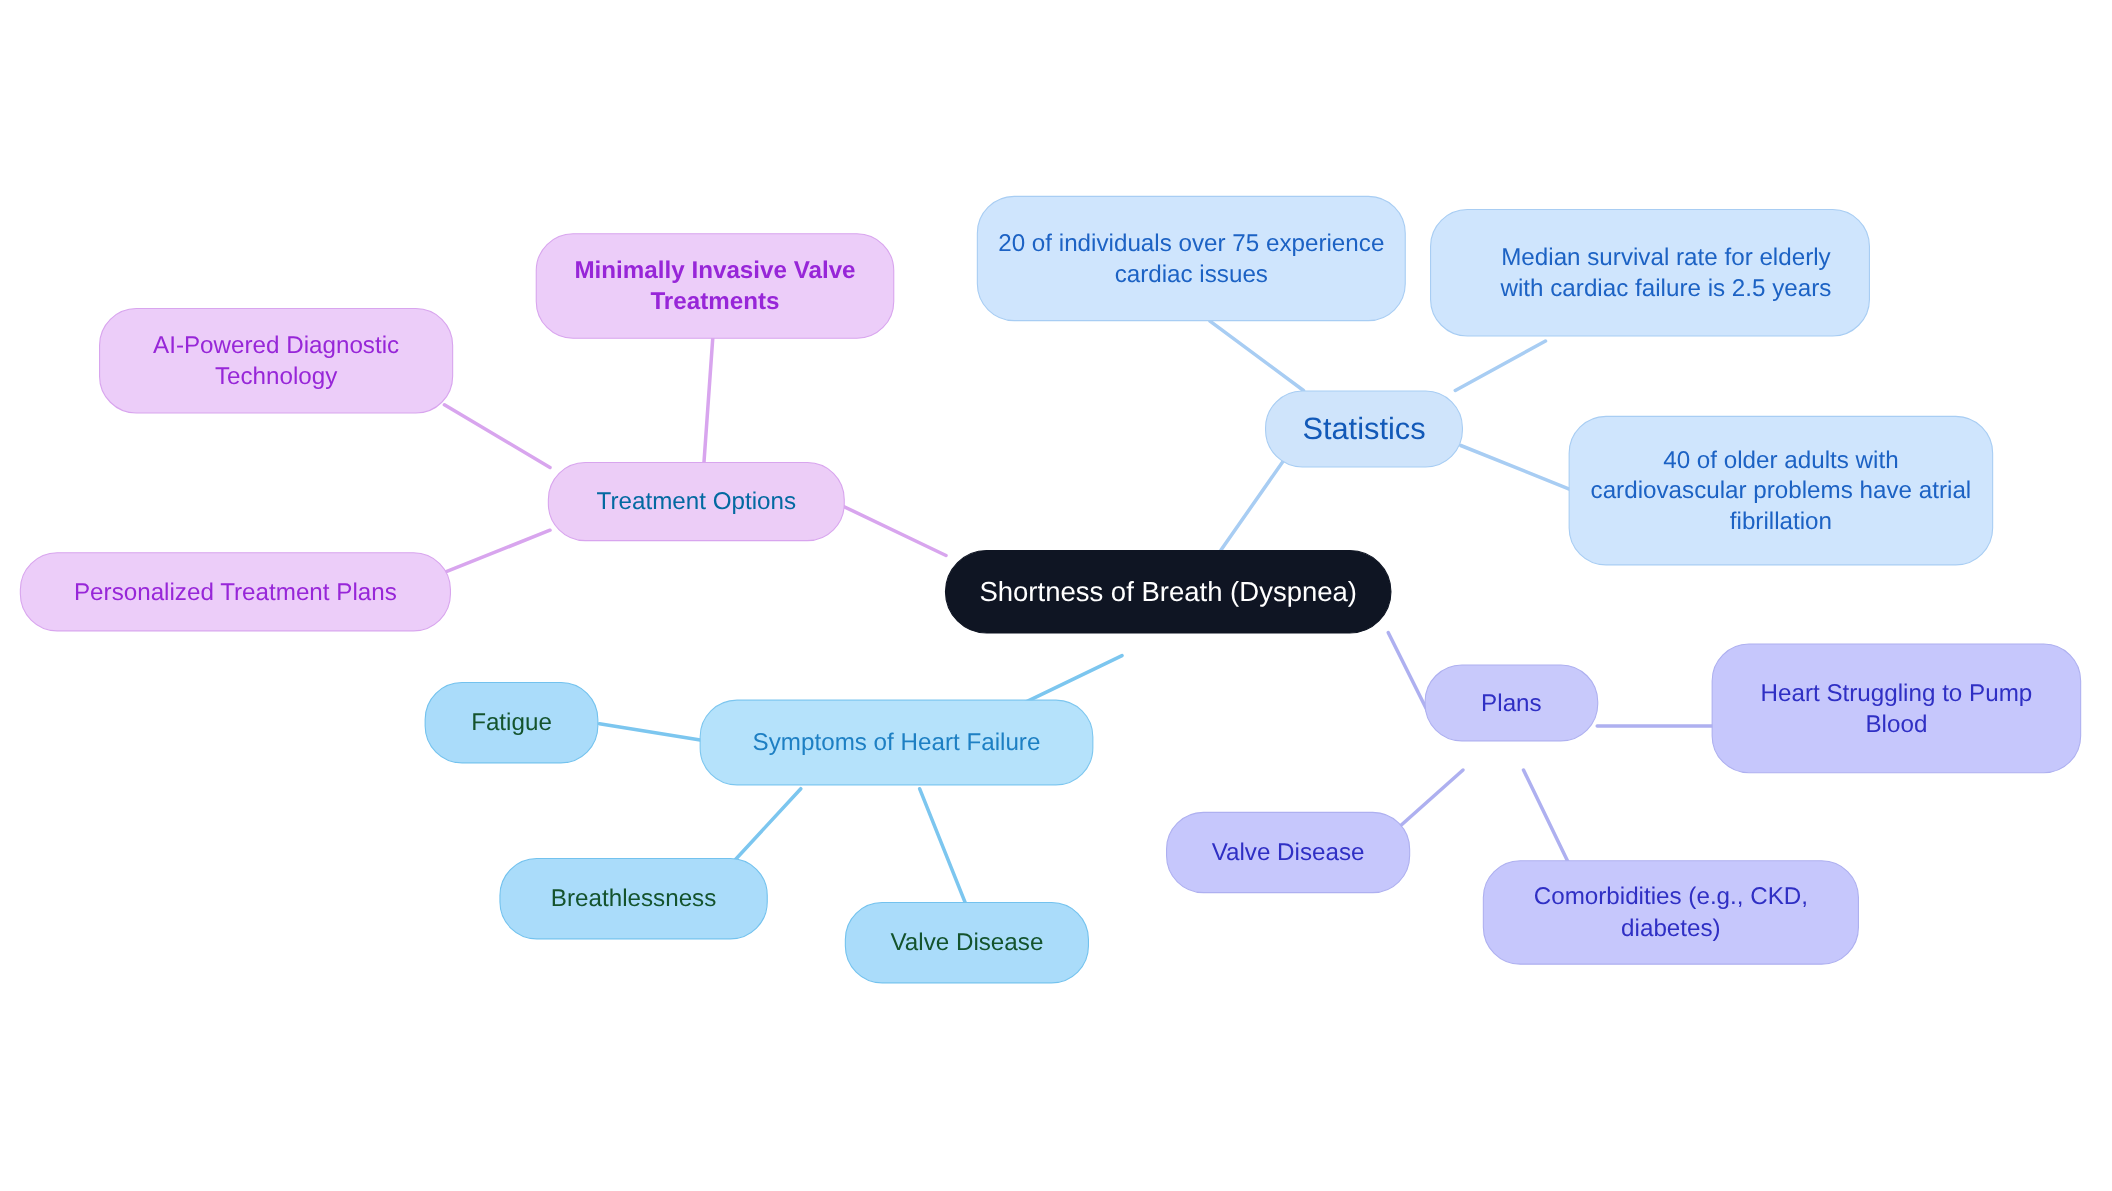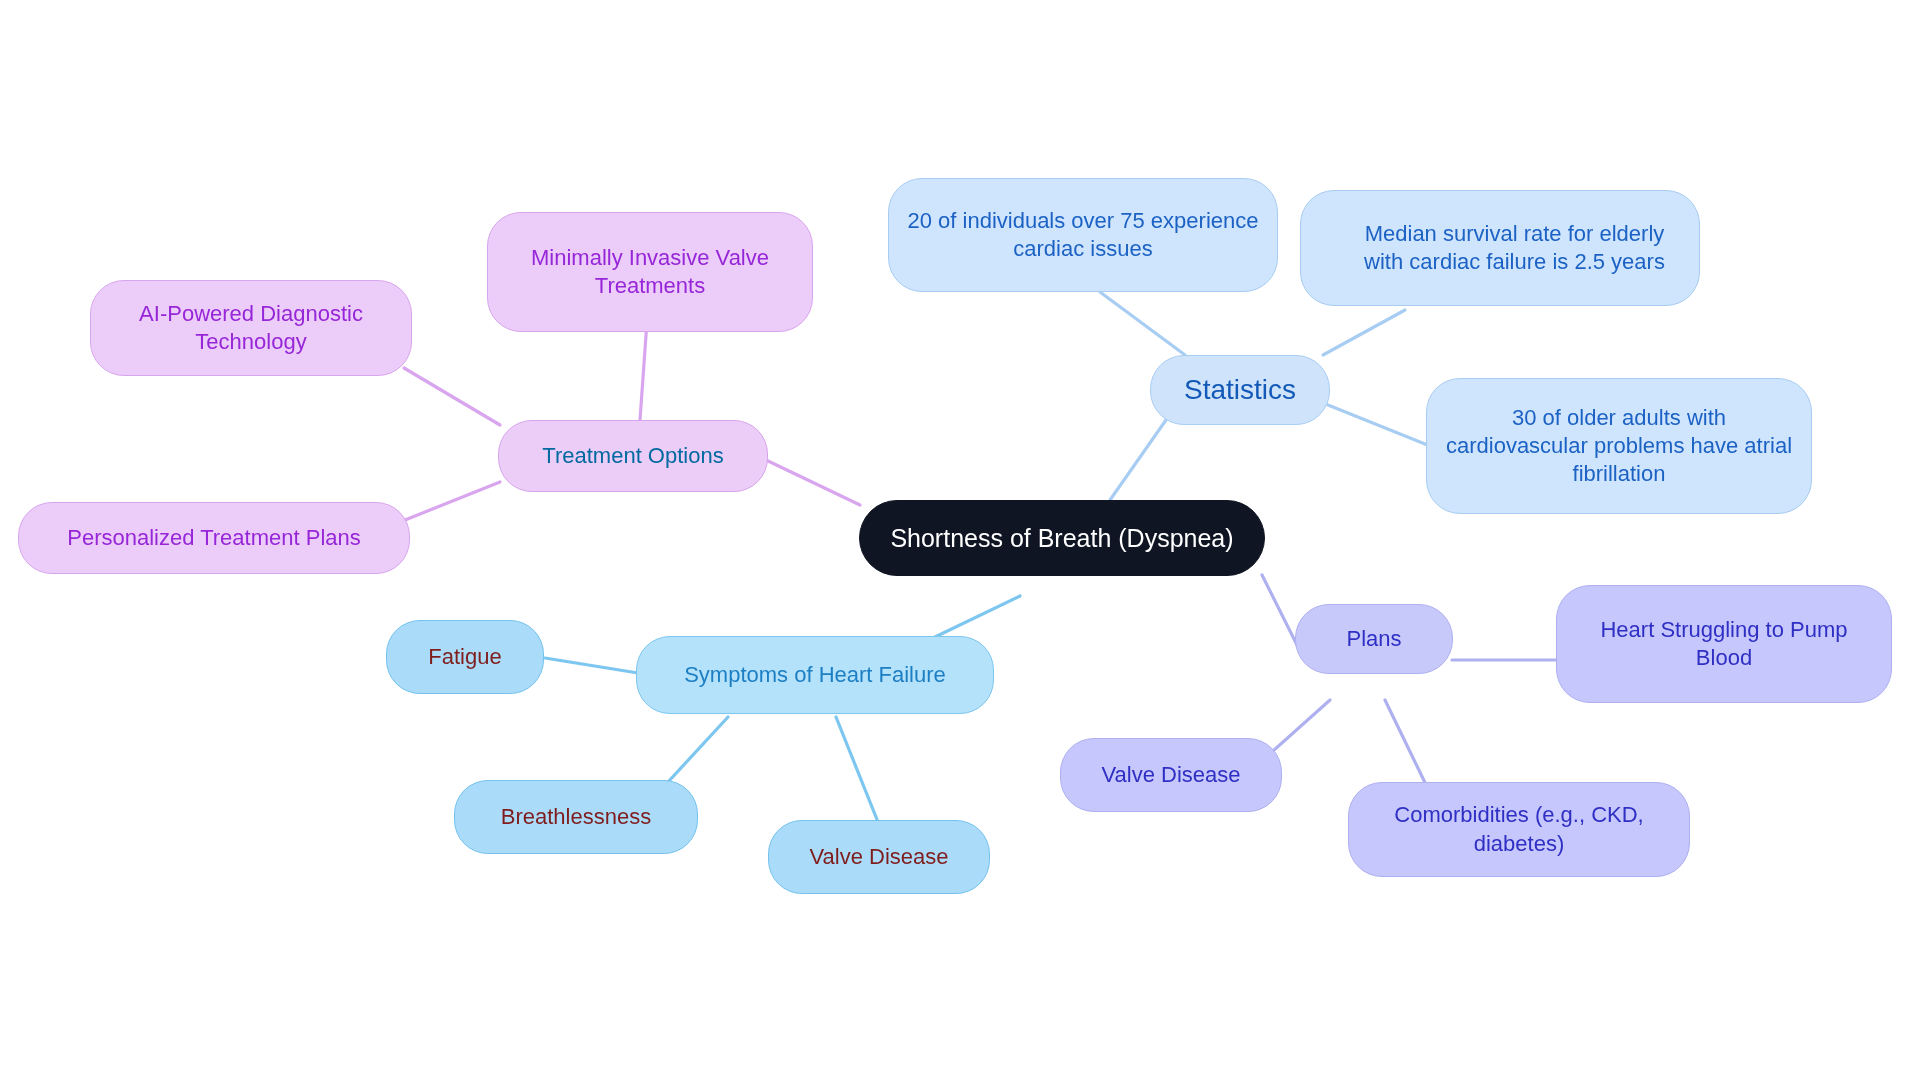--- a/index.html
+++ b/index.html
@@ -192,7 +192,7 @@
     <span>Treatment Options</span>
   </div>
 
-  <div class="node node-treat-leaf" style="left:487px; top:212px; width:326px; height:120px;">
+  <div class="node node-treat-leaf" style="left:487px; top:212px; width:326px; height:96px;font-weight:bold;">
     <span>Minimally Invasive Valve Treatments</span>
   </div>
 

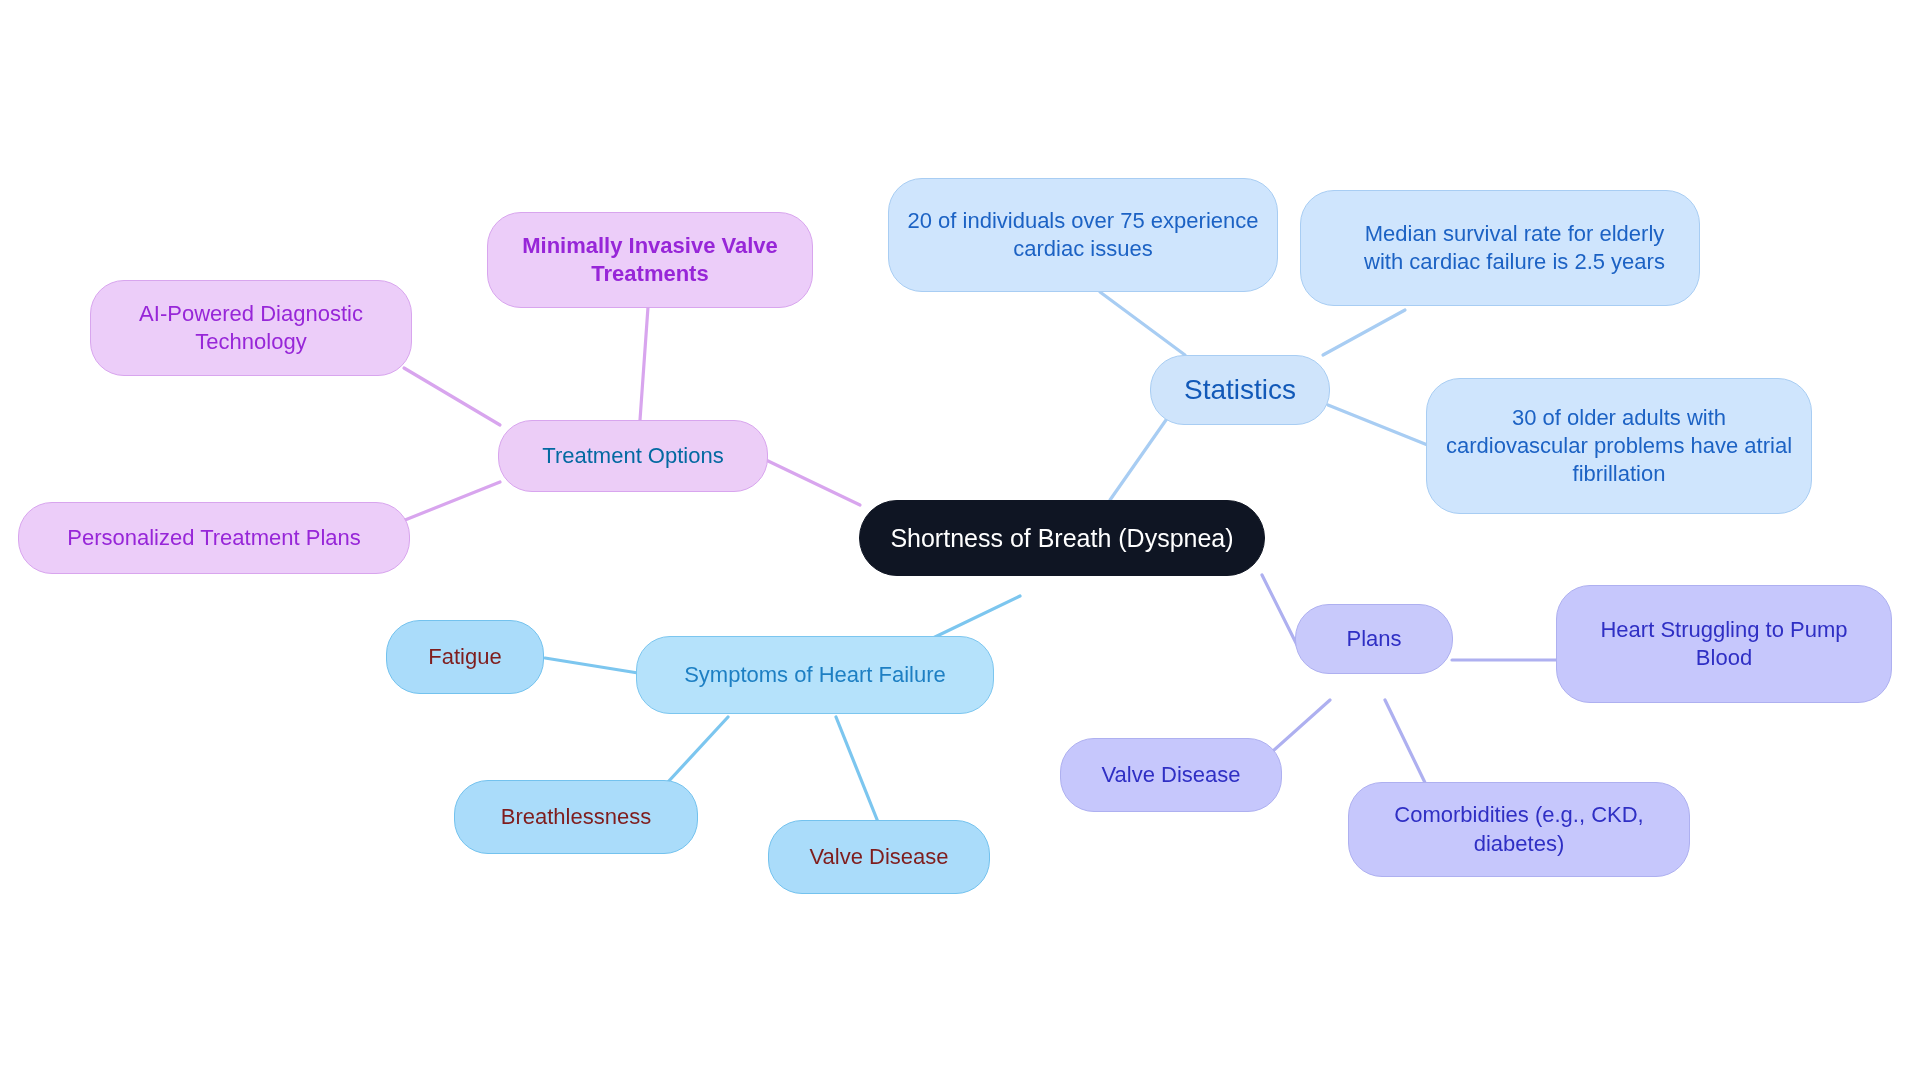--- a/index.html
+++ b/index.html
@@ -153,7 +153,7 @@
   </div>
 
   <div class="node node-stat-leaf" style="left:1426px; top:378px; width:386px; height:136px;">
-    <span>30 of older adults with cardiovascular problems have atrial fibrillation</span>
+    <span>40 of older adults with cardiovascular problems have atrial fibrillation</span>
   </div>
 
   <div class="node node-cause-branch" style="left:1295px; top:604px; width:158px; height:70px;">

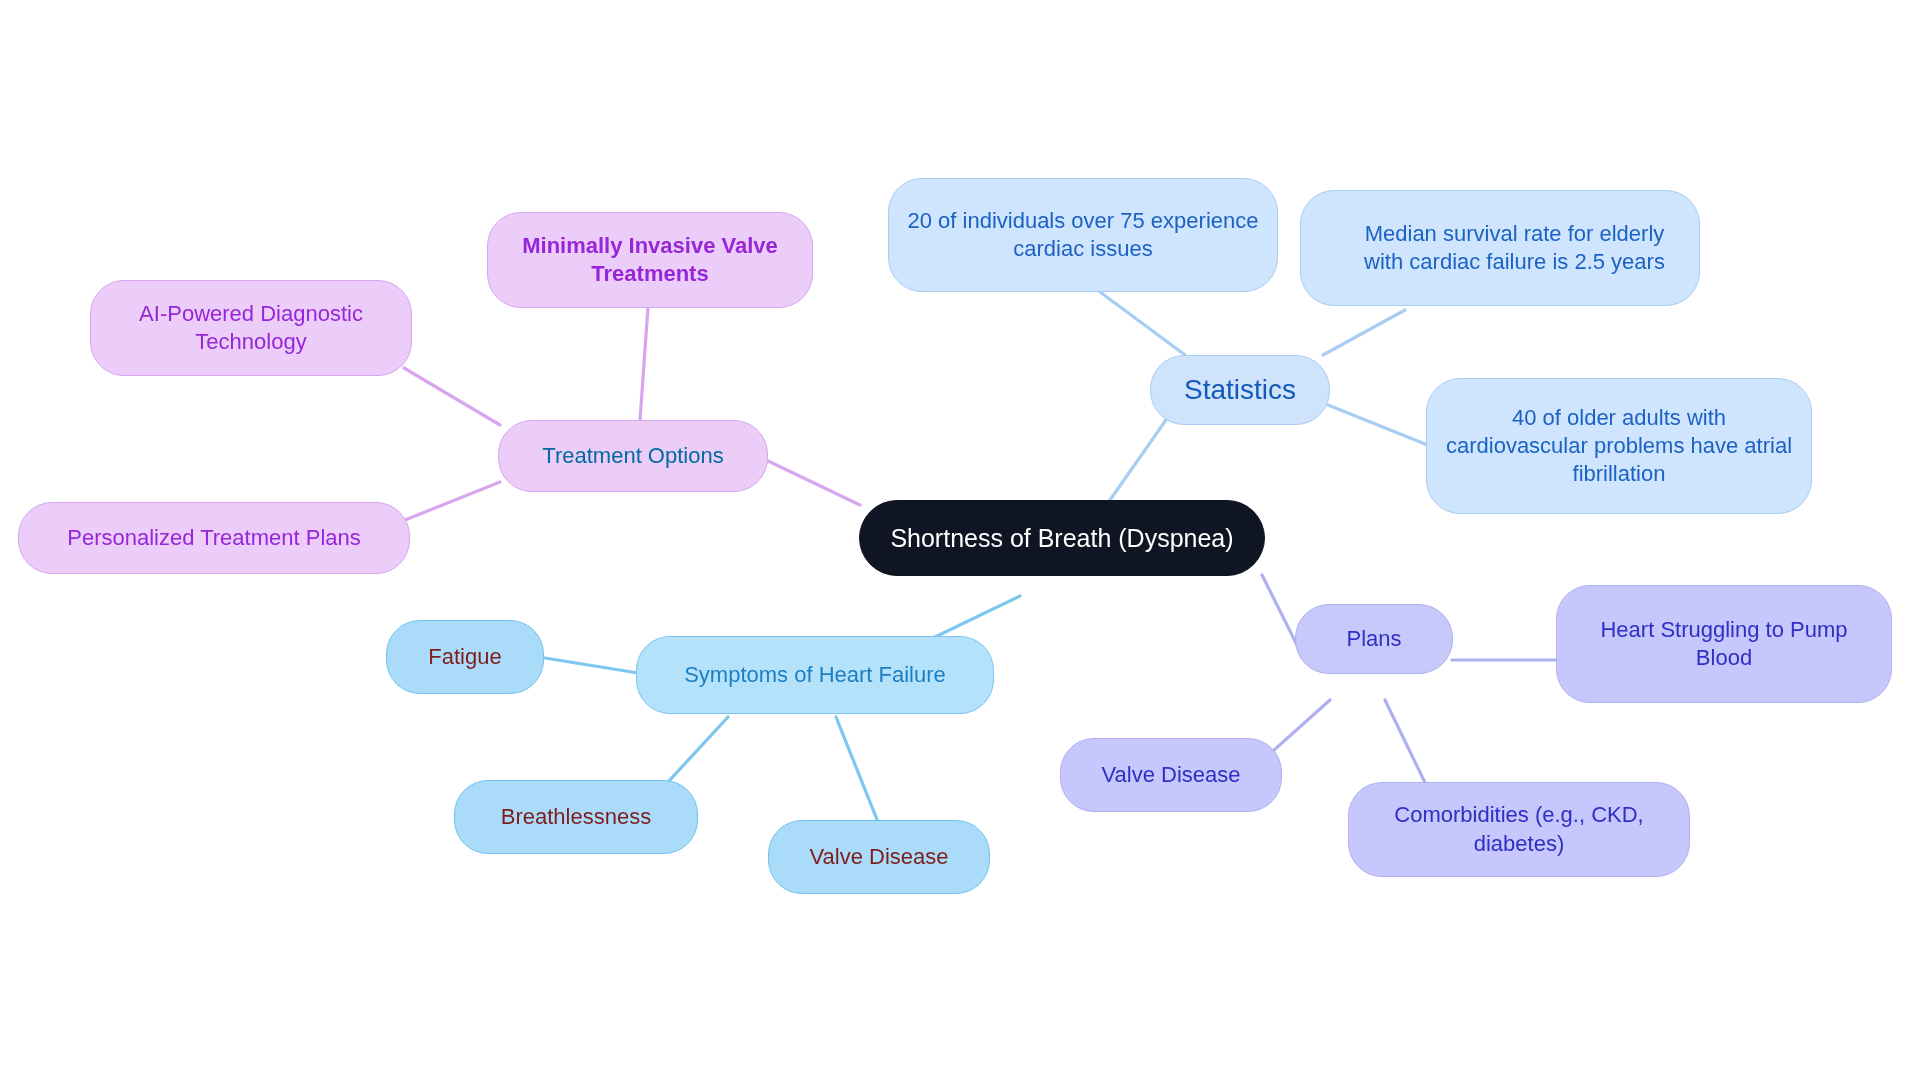--- a/index.html
+++ b/index.html
@@ -80,7 +80,7 @@
   .node-symptom-leaf {
     background: #aadcfa;
     border-color: #73c2ee;
-    color: #7f1d1d;
+    color: #14532d;
     font-size: 22px;
   }
   .node-treat-branch {

